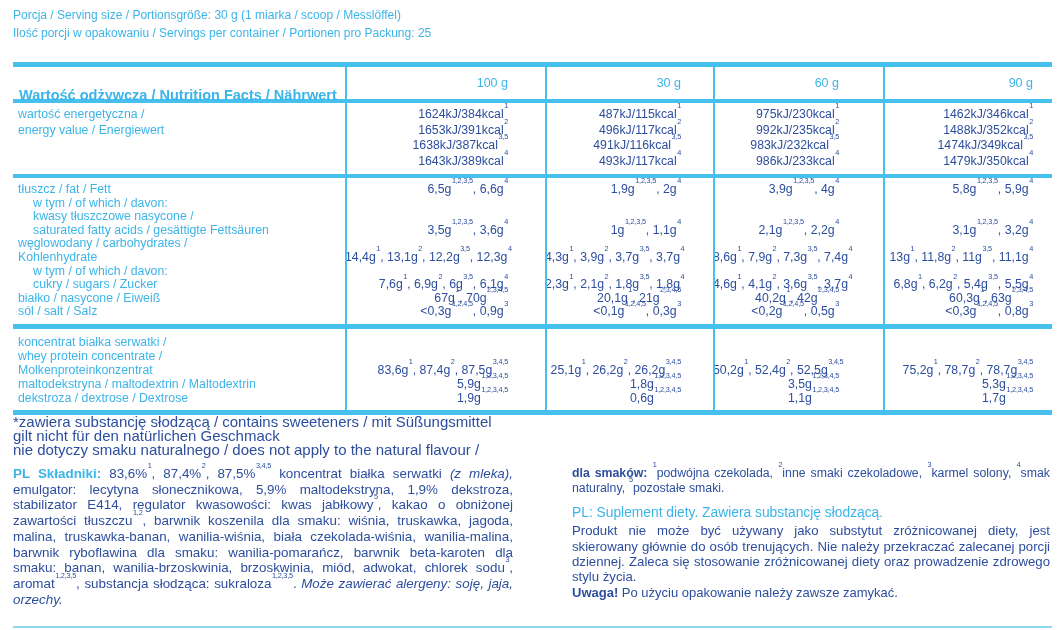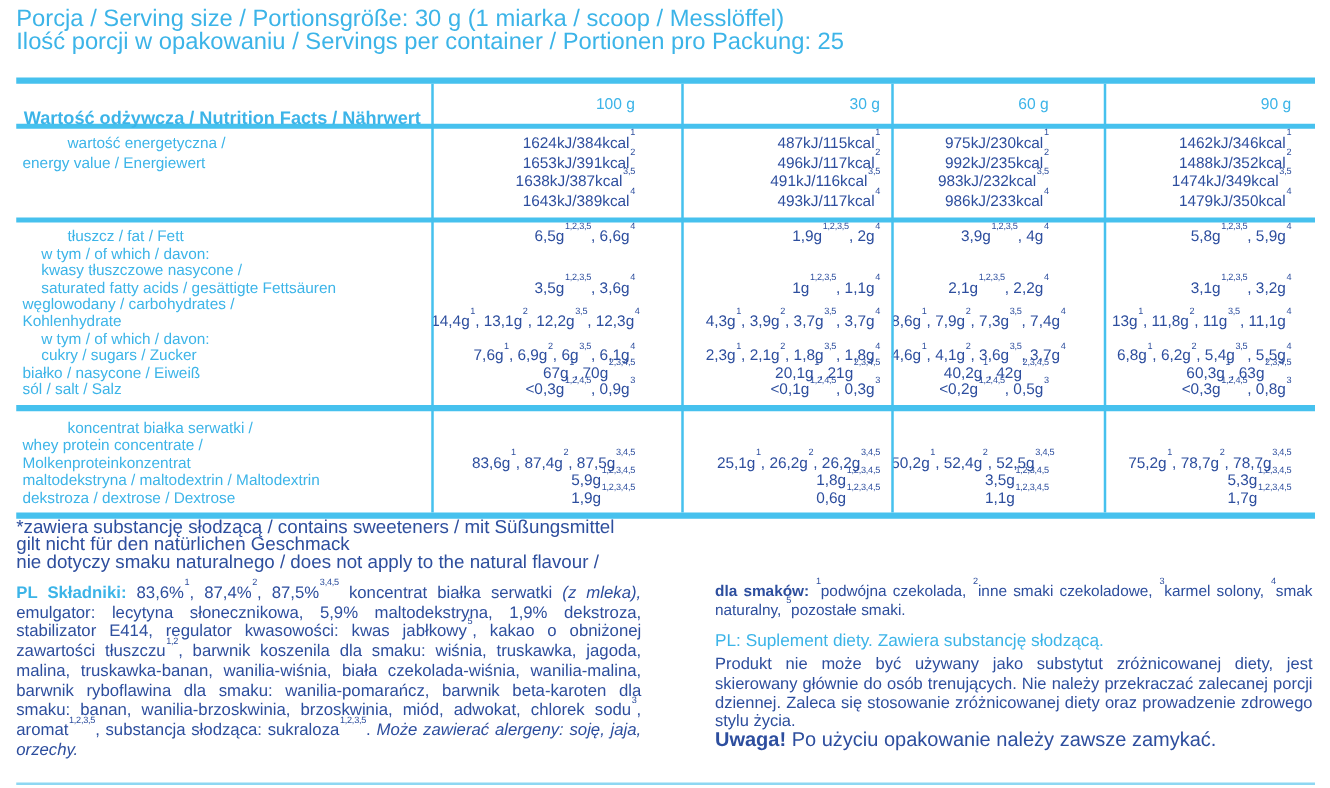--- a/index.html
+++ b/index.html
@@ -14,7 +14,7 @@
     font-family:"Liberation Sans", sans-serif;
     color:var(--dk);
   }
-  .top-info{position:absolute;left:13px;top:7px;color:var(--cy);font-size:19px;line-height:17.5px;}
+  .top-info{position:absolute;left:13px;top:7px;color:var(--cy);font-size:12px;line-height:17.5px;}
   .tbl{position:absolute;left:13px;top:62px;width:1039px;border-top:5px solid var(--bd);border-bottom:5px solid var(--bd);}
   .vline{position:absolute;top:0;bottom:0;width:2px;background:var(--bd);z-index:2;}
   .vl1{left:332px;}.vl2{left:532px;}.vl3{left:700px;}.vl4{left:870px;}

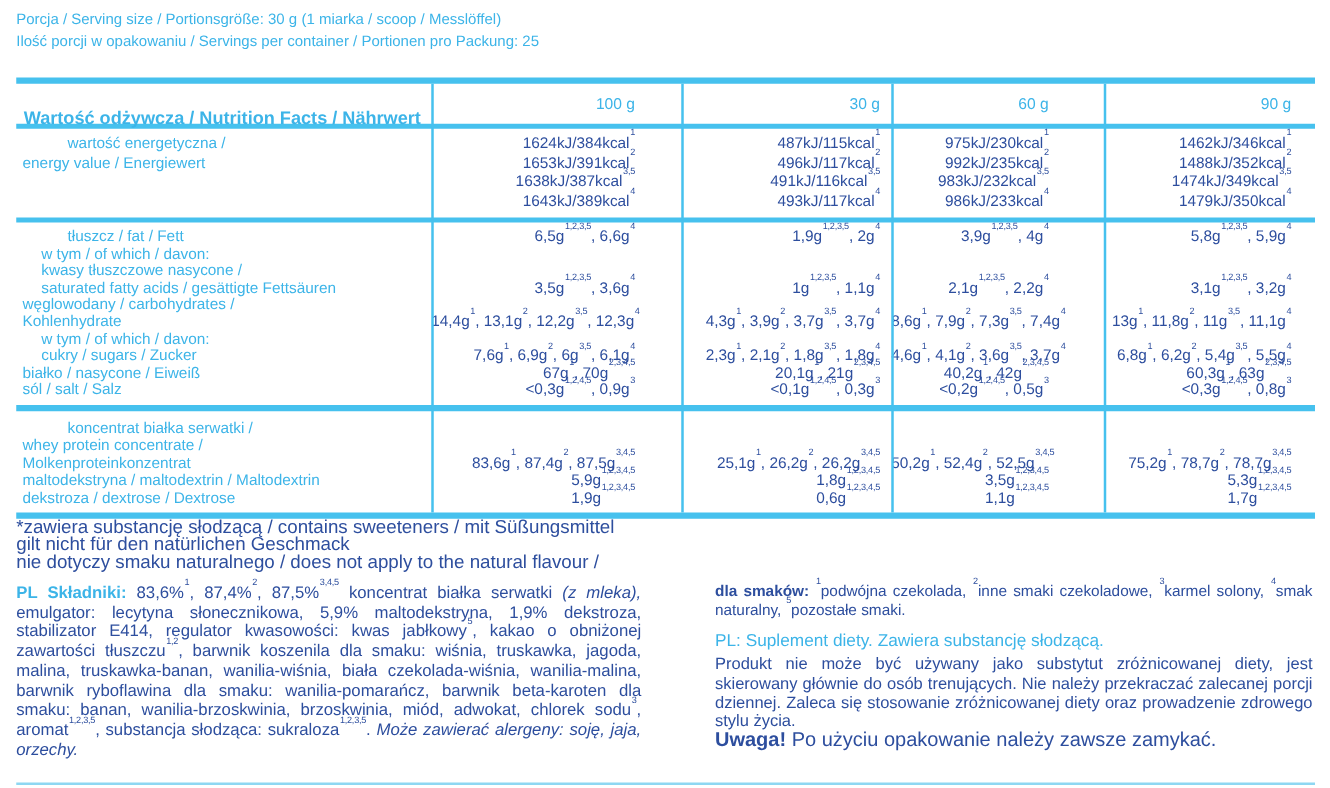--- a/index.html
+++ b/index.html
@@ -31,7 +31,7 @@
   .ind{padding-left:20px;}
   .val{color:var(--dk);font-size:12.3px;text-align:right;white-space:nowrap;}
   .c2{grid-column:2;padding-right:37px;}
-  .c3{grid-column:3;padding-right:9px;}
+  .c3{grid-column:3;padding-right:32px;}
   .c4{grid-column:4;padding-right:44px;}
   .c5{grid-column:5;padding-right:19px;}
   .r1{grid-row:1;margin-left:36px;}.r2{grid-row:2;}.r3{grid-row:3;}.r4{grid-row:4;}.r5{grid-row:5;}

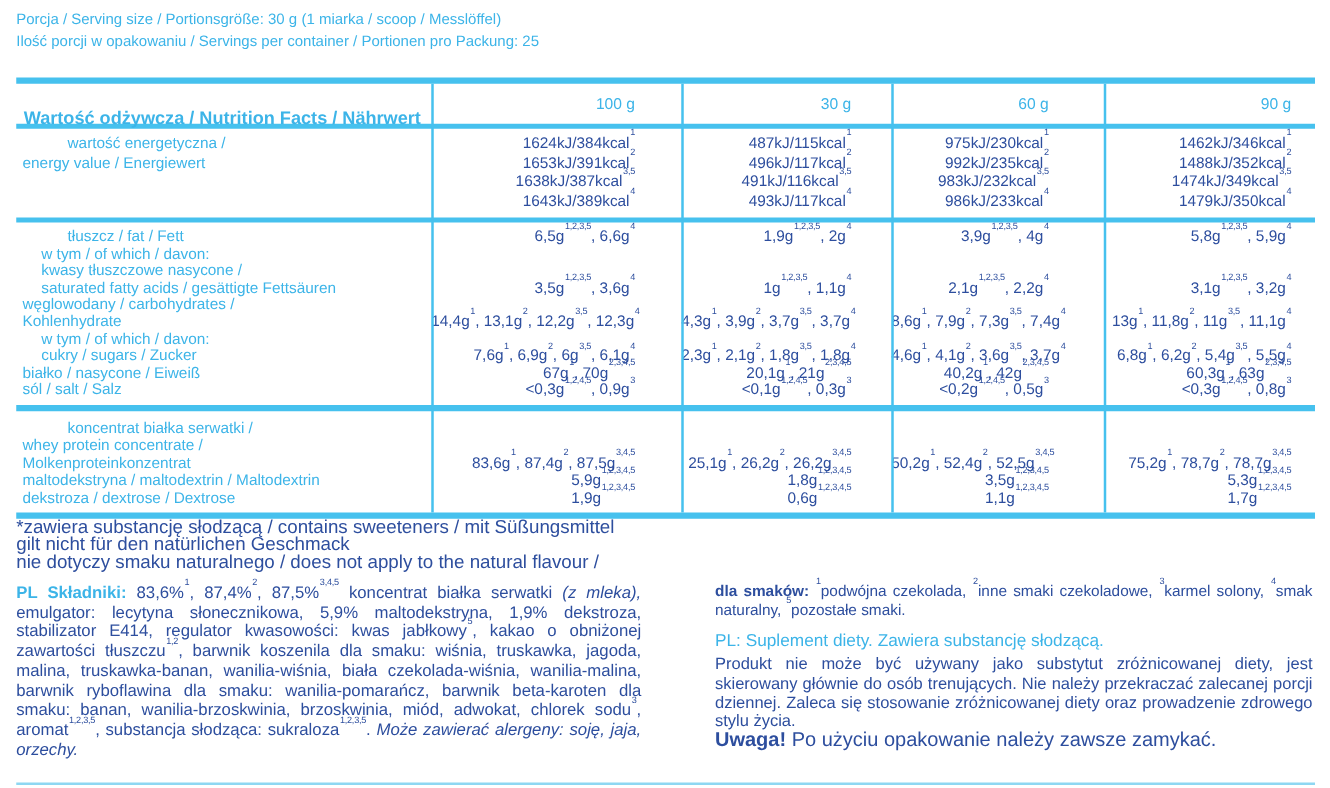--- a/index.html
+++ b/index.html
@@ -34,7 +34,7 @@
   .c3{grid-column:3;padding-right:32px;}
   .c4{grid-column:4;padding-right:44px;}
   .c5{grid-column:5;padding-right:19px;}
-  .r1{grid-row:1;margin-left:36px;}.r2{grid-row:2;}.r3{grid-row:3;}.r4{grid-row:4;}.r5{grid-row:5;}
+  .r1{grid-row:1;}.r2{grid-row:2;}.r3{grid-row:3;}.r4{grid-row:4;}.r5{grid-row:5;}
   .r6{grid-row:6;}.r7{grid-row:7;}.r8{grid-row:8;}.r9{grid-row:9;}.r10{grid-row:10;}
   sup{font-size:7.3px;line-height:0;position:relative;top:-4.5px;margin-left:0.5px;letter-spacing:-0.2px;}
   .footnote{position:absolute;left:13px;top:415px;font-size:15px;line-height:13.8px;color:var(--dk);}

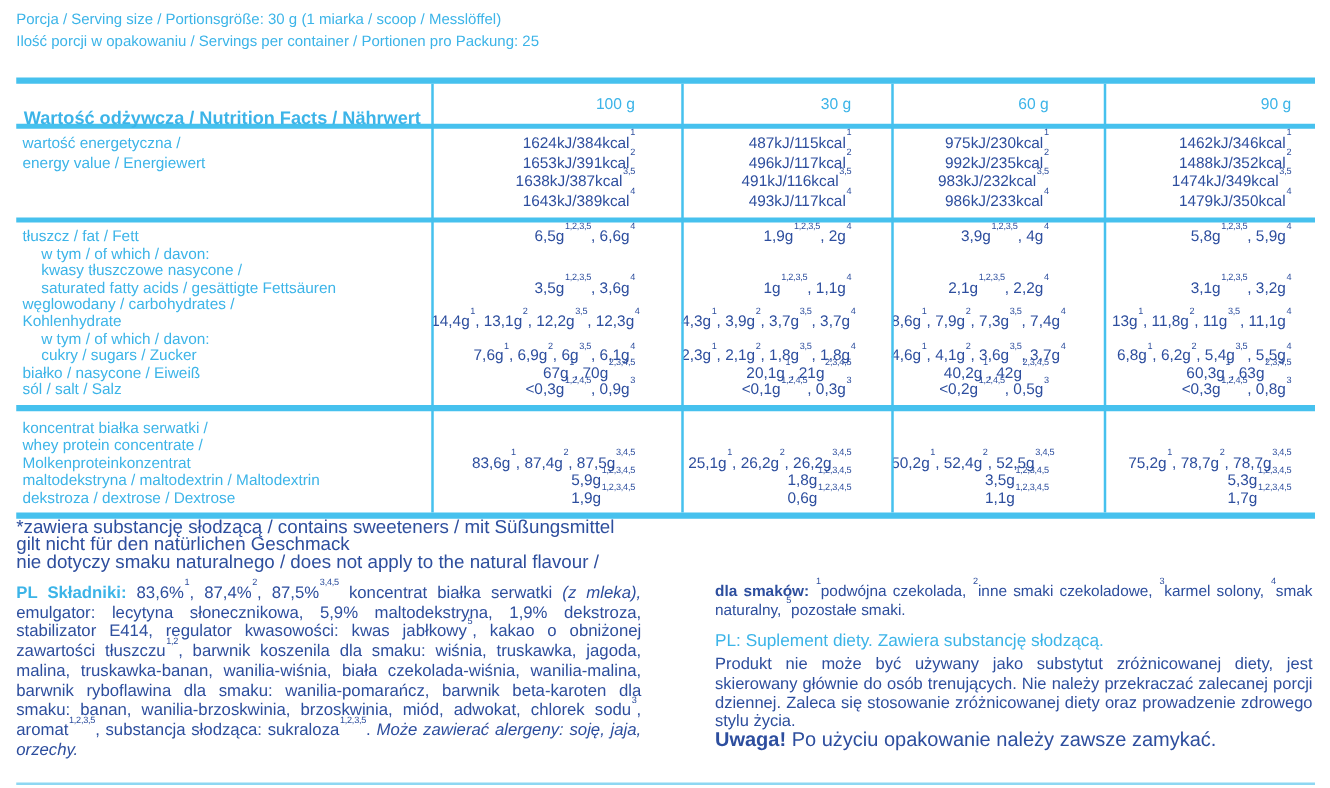--- a/index.html
+++ b/index.html
@@ -47,7 +47,7 @@
   .flav-lead{font-weight:bold;}
   .suph{margin-top:10px;color:var(--cy);font-weight:normal;font-size:13.8px;white-space:nowrap;}
   .supb{margin-top:3px;font-size:13.2px;line-height:15.4px;text-align:justify;color:var(--dk);}
-  .warn{font-size:16px;line-height:15.4px;color:var(--dk);}
+  .warn{font-size:13px;line-height:15.4px;color:var(--dk);}
   .warn-lead{font-weight:bold;}
   .bottom-rule{position:absolute;left:13px;top:626px;width:1039px;height:2px;background:#8ed7f2;}
 </style>

